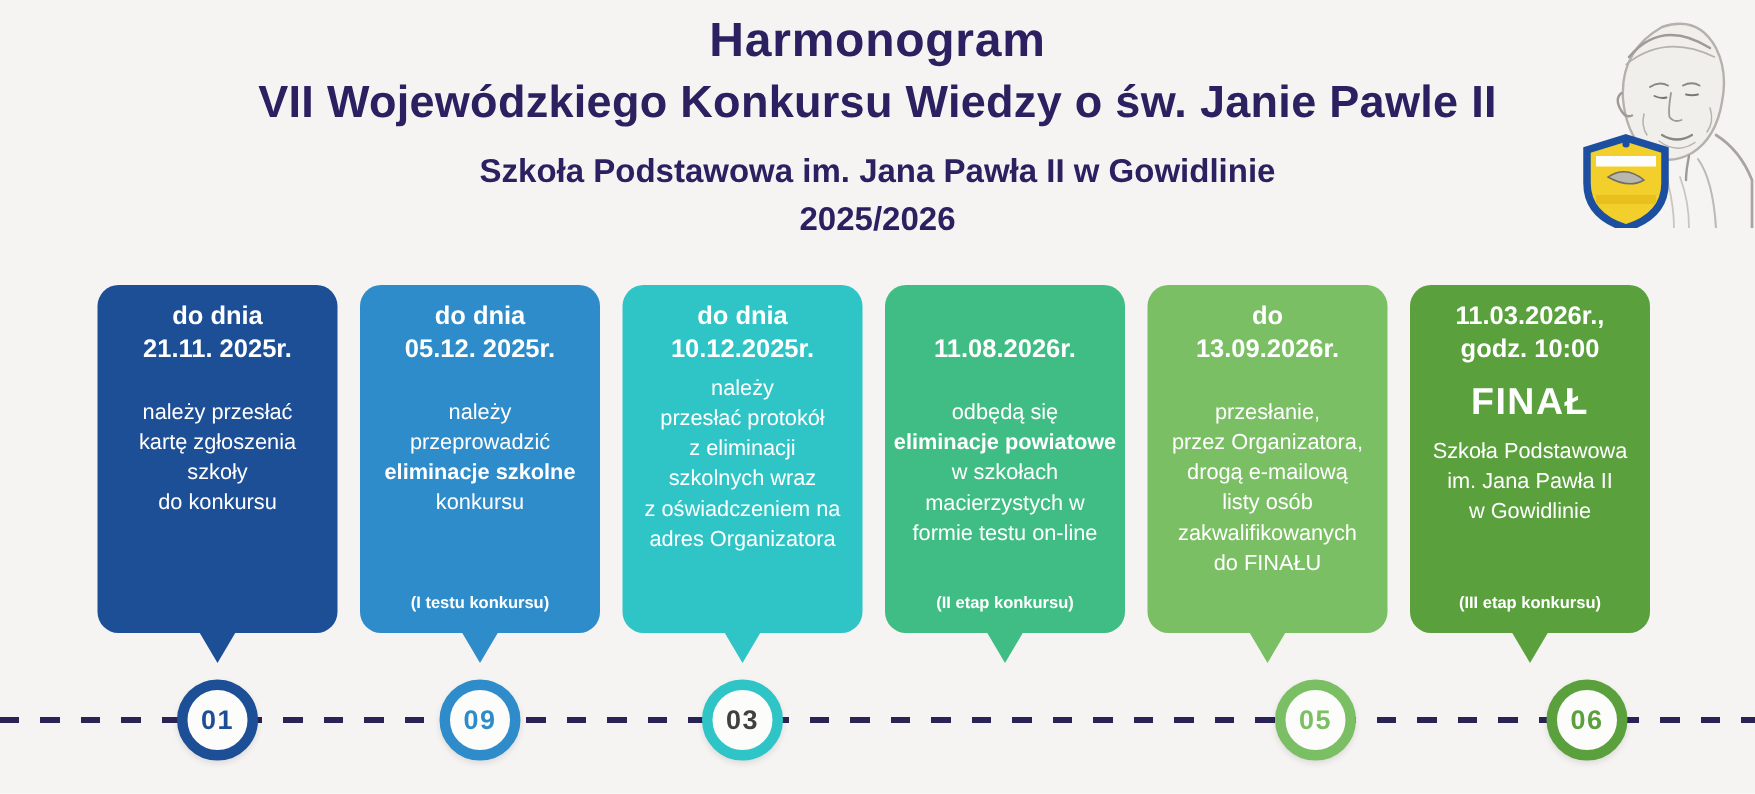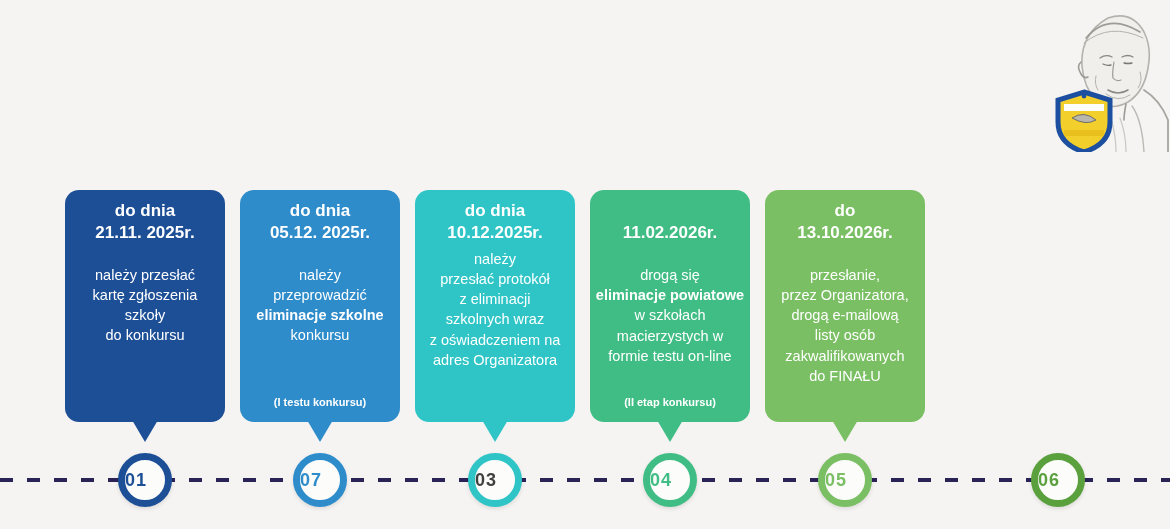--- a/index.html
+++ b/index.html
@@ -53,6 +53,12 @@
 
 <div class="stage" style="background: rgb(245, 244, 242);">
 
+  <div class="header">
+    <div class="t1" style="color: rgb(43, 32, 96);">Harmonogram</div>
+    <div class="t2" style="color: rgb(43, 32, 96);">VII Wojewódzkiego Konkursu Wiedzy o św. Janie Pawle II</div>
+    <div class="t3" style="color: rgb(43, 32, 96);">Szkoła Podstawowa im. Jana Pawła II w Gowidlinie</div>
+    <div class="t4" style="color: rgb(43, 32, 96);">2025/2026</div>
+  </div>
 
   <div class="pope">
     <svg width="122" height="150" viewBox="0 0 122 150">

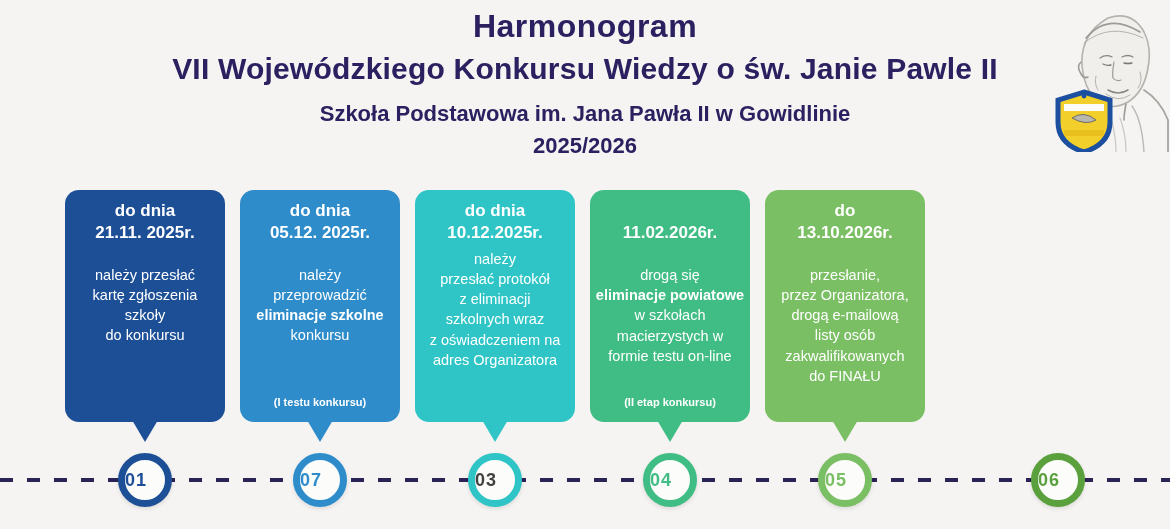--- a/index.html
+++ b/index.html
@@ -136,7 +136,7 @@
 
   <section class="card card-05" style="left: 765px; background: rgb(122, 191, 99);">
     <div class="card-date">do
-13.10.2026r.</div>
+13.09.2026r.</div>
     <div class="card-body"><span>przesłanie,
 przez Organizatora,
 drogą e-mailową

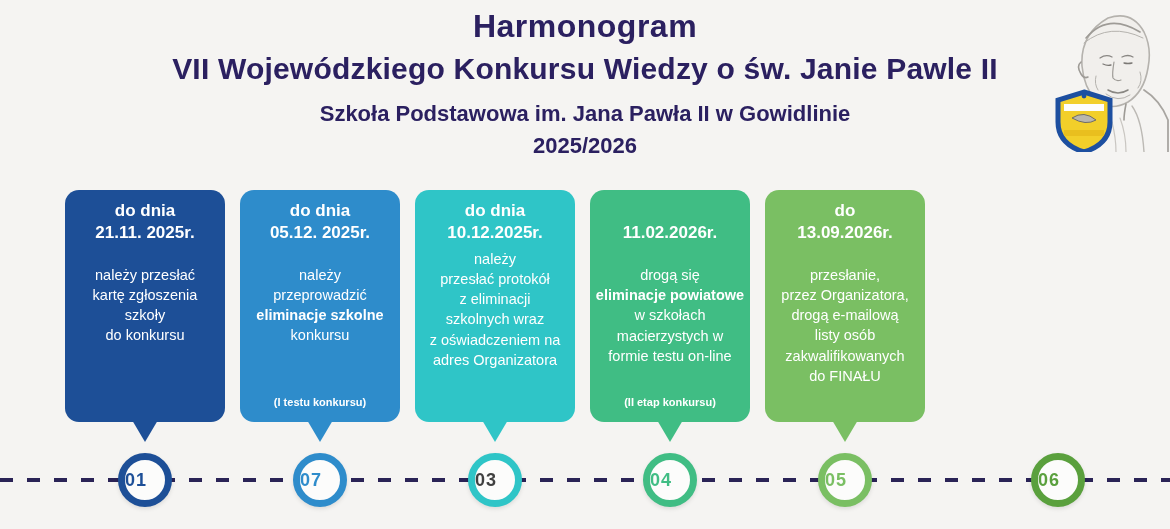--- a/index.html
+++ b/index.html
@@ -146,6 +146,16 @@
     <div class="tail" style="border-top-color: rgb(122, 191, 99);"></div>
   </section>
 
+  <section class="card card-06" style="left: 940px; background: rgb(90, 160, 61);">
+    <div class="card-date">11.03.2026r.,
+godz. 10:00</div>
+    <div class="card-final">FINAŁ</div>
+    <div class="card-body"><span>Szkoła Podstawowa
+im. Jana Pawła II
+w Gowidlinie</span></div>
+    <div class="card-caption">(III etap konkursu)</div>
+    <div class="tail" style="border-top-color: rgb(90, 160, 61);"></div>
+  </section>
 
   <div class="dashline" style="background: repeating-linear-gradient(90deg, rgb(42, 35, 86) 0px, rgb(42, 35, 86) 13px, transparent 13px, transparent 27px);"></div>
 

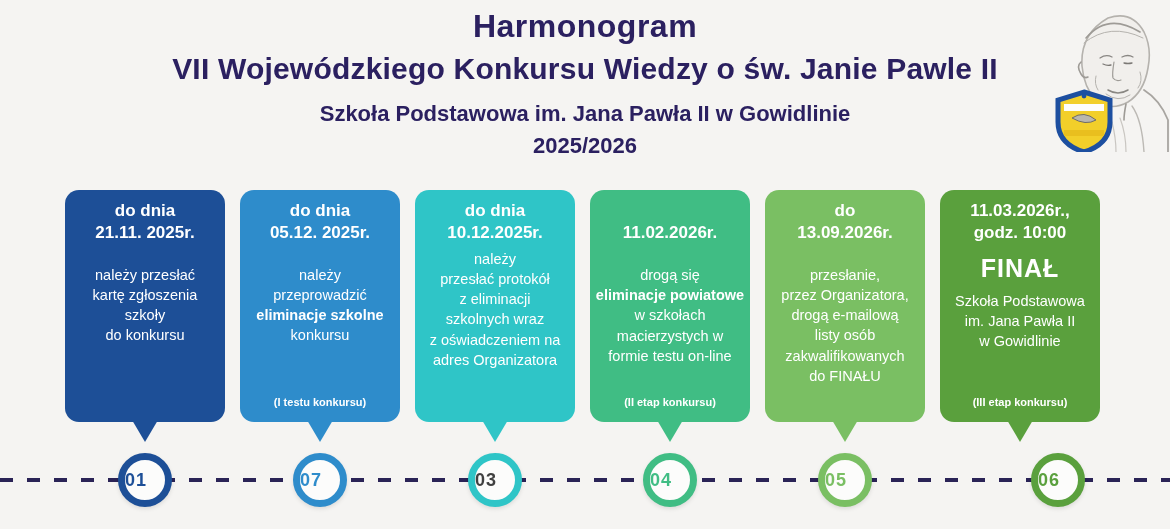--- a/index.html
+++ b/index.html
@@ -124,7 +124,7 @@
   </section>
 
   <section class="card card-04" style="left: 590px; background: rgb(64, 189, 132);">
-    <div class="card-date">11.02.2026r.</div>
+    <div class="card-date">11.08.2026r.</div>
     <div class="card-body"><span>drogą się
 </span><span class="b">eliminacje powiatowe</span><span>
 w szkołach

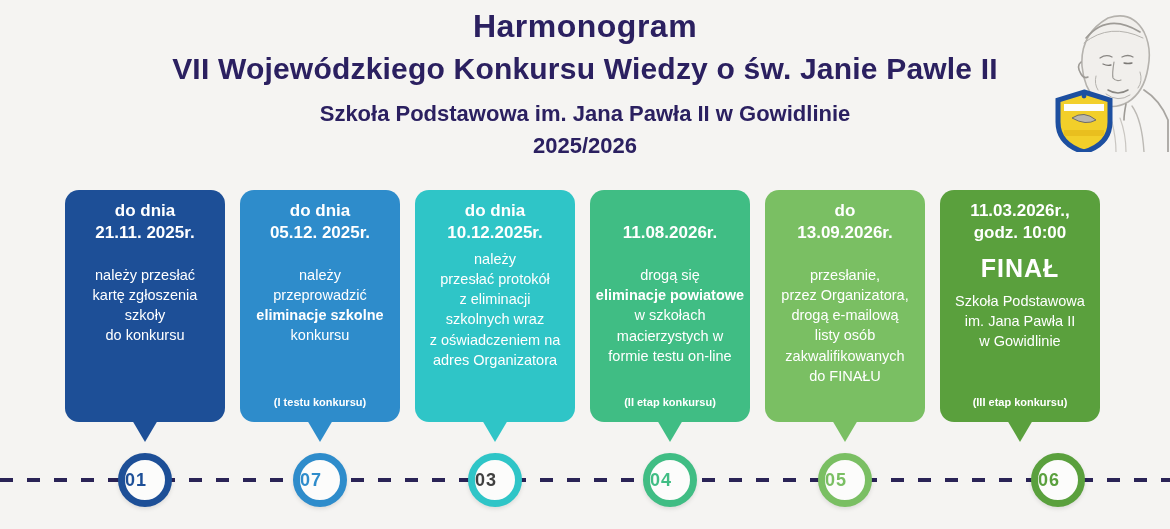--- a/index.html
+++ b/index.html
@@ -125,7 +125,7 @@
 
   <section class="card card-04" style="left: 590px; background: rgb(64, 189, 132);">
     <div class="card-date">11.08.2026r.</div>
-    <div class="card-body"><span>drogą się
+    <div class="card-body"><span>odbędą się
 </span><span class="b">eliminacje powiatowe</span><span>
 w szkołach
 macierzystych w

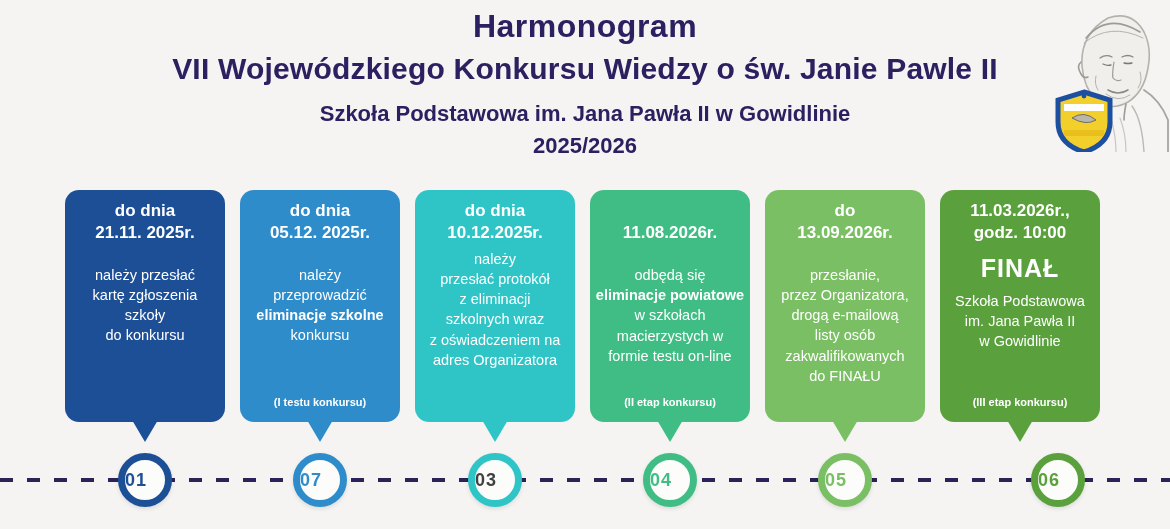--- a/index.html
+++ b/index.html
@@ -43,7 +43,7 @@
   .circle{
     position:absolute;top:453px;width:40px;height:40px;
     border:7px solid #000;border-radius:50%;
-    background:#fcfcfb;display:flex;align-items:center;
+    background:#fcfcfb;display:flex;align-items:center;justify-content:center;
     box-shadow:0 2px 4px rgba(0,0,0,.10);
   }
   .circle .num{font-weight:bold;font-size:18px;letter-spacing:1px;}

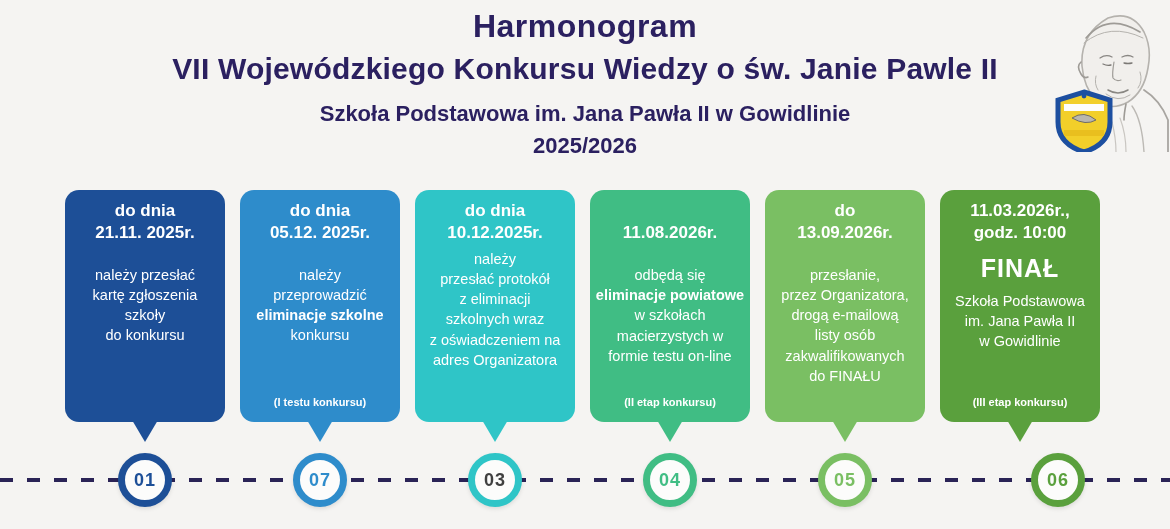--- a/index.html
+++ b/index.html
@@ -163,7 +163,7 @@
       <span class="num">01</span>
     </div>
   <div class="circle" style="left: 293px; border-color: rgb(46, 140, 203); color: rgb(46, 140, 203);">
-      <span class="num">07</span>
+      <span class="num">09</span>
     </div>
   <div class="circle" style="left: 468px; border-color: rgb(47, 197, 199); color: #404040;">
       <span class="num">03</span>

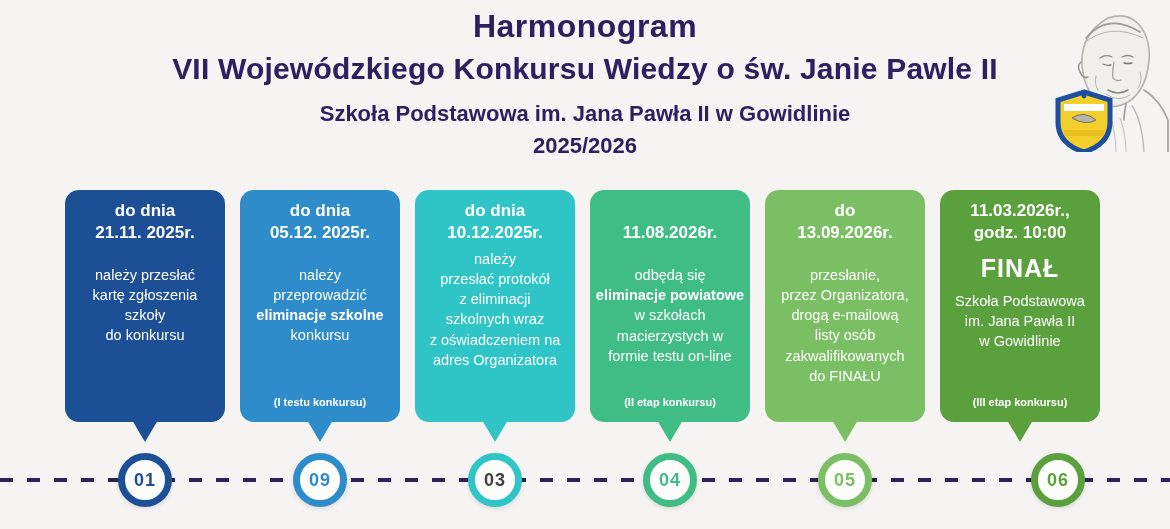--- a/index.html
+++ b/index.html
@@ -168,9 +168,6 @@
   <div class="circle" style="left: 468px; border-color: rgb(47, 197, 199); color: #404040;">
       <span class="num">03</span>
     </div>
-  <div class="circle" style="left: 643px; border-color: rgb(64, 189, 132); color: rgb(64, 189, 132);">
-      <span class="num">04</span>
-    </div>
   <div class="circle" style="left: 818px; border-color: rgb(122, 191, 99); color: rgb(122, 191, 99);">
       <span class="num">05</span>
     </div>

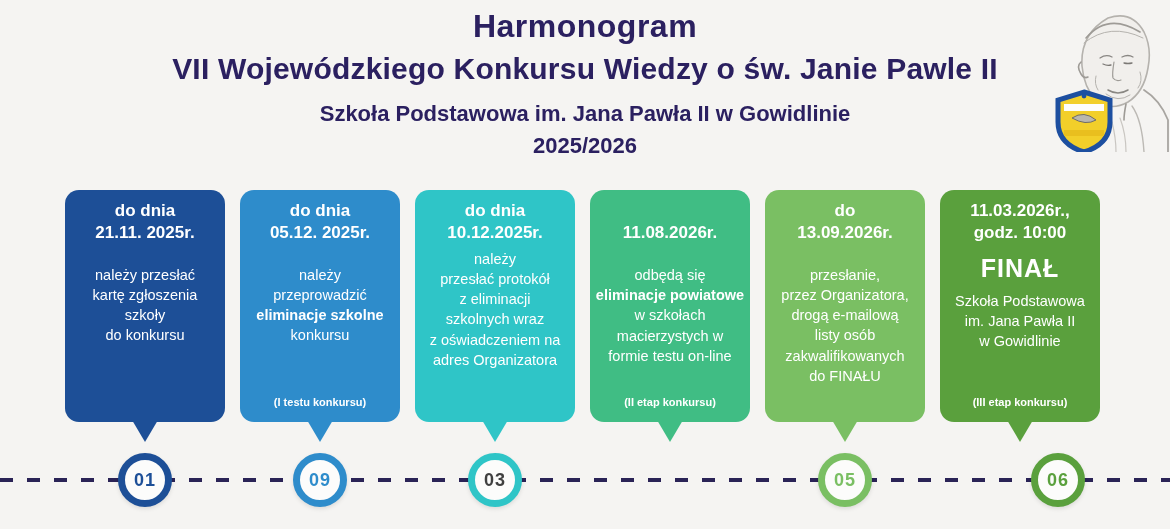--- a/index.html
+++ b/index.html
@@ -168,7 +168,7 @@
   <div class="circle" style="left: 468px; border-color: rgb(47, 197, 199); color: #404040;">
       <span class="num">03</span>
     </div>
-  <div class="circle" style="left: 818px; border-color: rgb(122, 191, 99); color: rgb(122, 191, 99);">
+  <div class="circle" style="left: 850px; border-color: rgb(122, 191, 99); color: rgb(122, 191, 99);">
       <span class="num">05</span>
     </div>
   <div class="circle" style="left: 1031px; border-color: rgb(90, 160, 61); color: rgb(90, 160, 61);">

